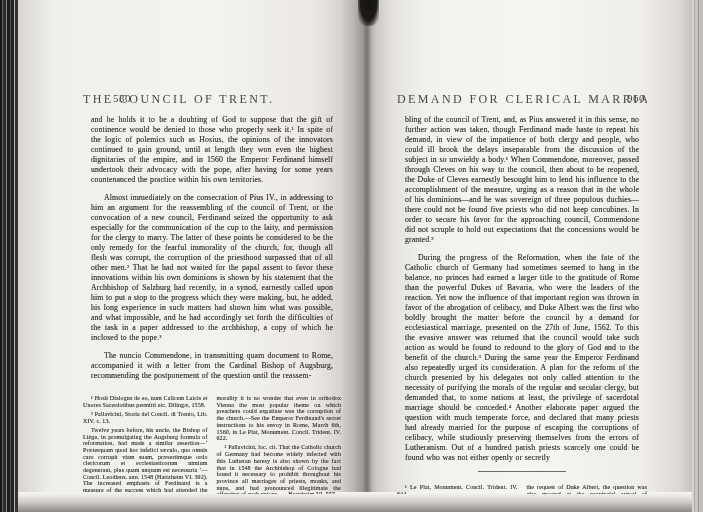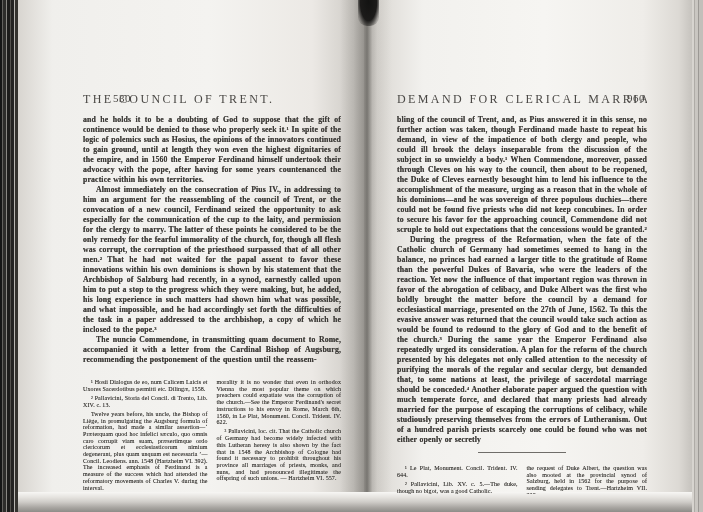--- a/index.html
+++ b/index.html
@@ -54,11 +54,10 @@
   .pagenum-left{left:2px;}
   .pagenum-right{right:2px;}
   .body p{
-    margin:0;font-size:7.8px;line-height:10px;text-align:justify;
+    margin:8px;font-size:7.8px;line-height:10px;text-align:justify;
     letter-spacing:.12px;word-spacing:.4px;
     text-indent:13px;
     text-shadow:0 0 .45px rgba(70,68,64,.75);
-    font-weight:bold;
   }
   .body p:first-child{text-indent:0;}
   .fnrule{width:88px;margin:7px auto 5px auto;border-top:1px solid #6f6d69;height:0;}

